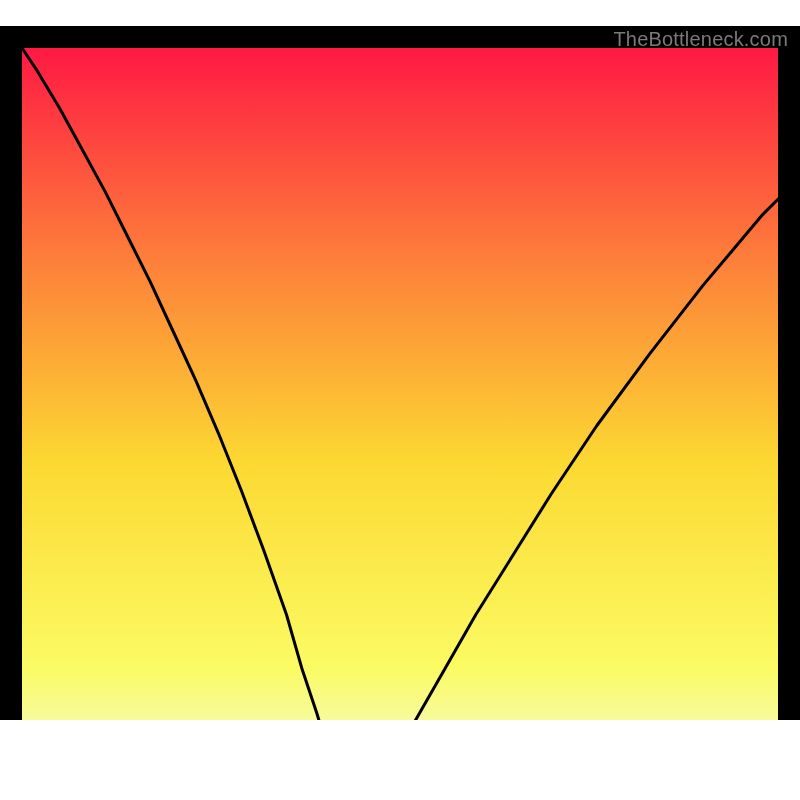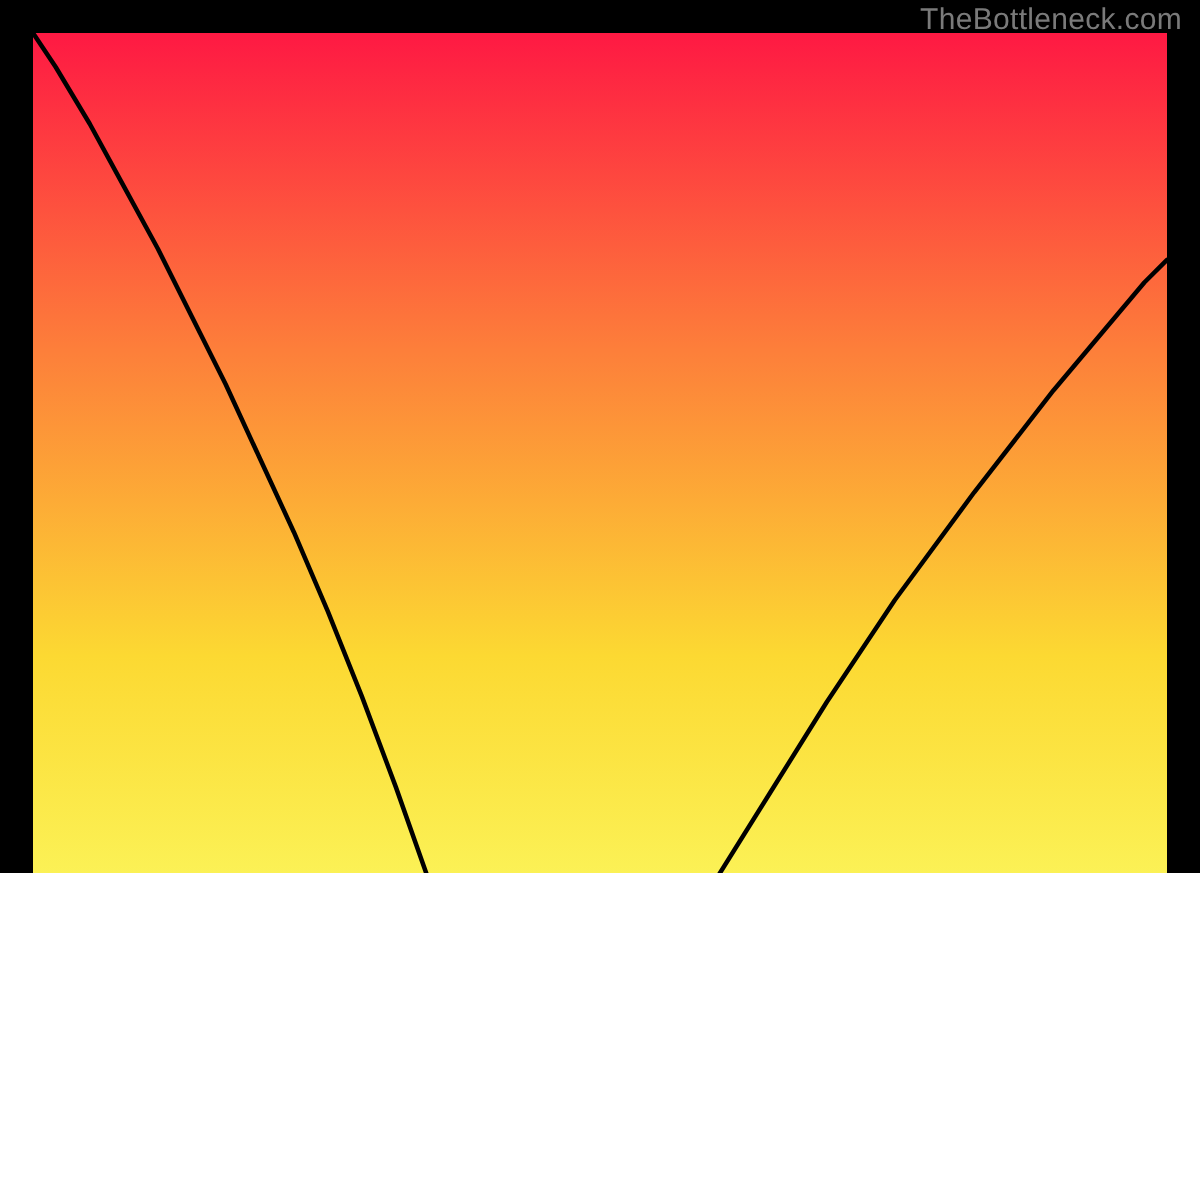--- a/index.html
+++ b/index.html
@@ -11,8 +11,9 @@
   .chart-container {
     position: relative;
     width: 800px;
-    height: 582px;
+    height: 694px;
     background: #000000;
+    margin-top: 26px;
   }
   .watermark {
     position: absolute;

